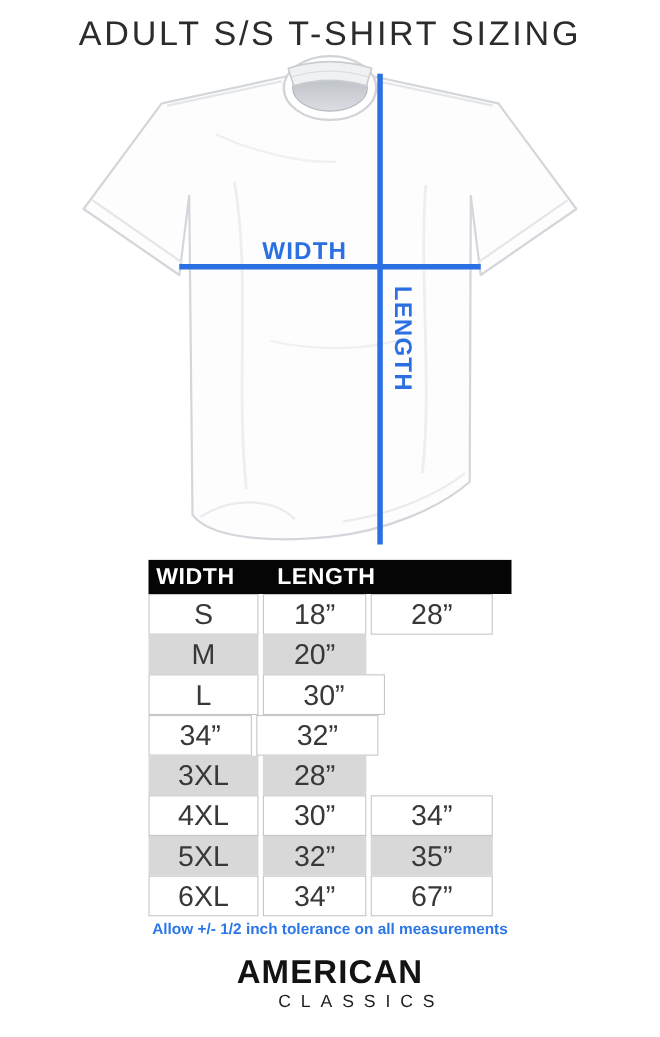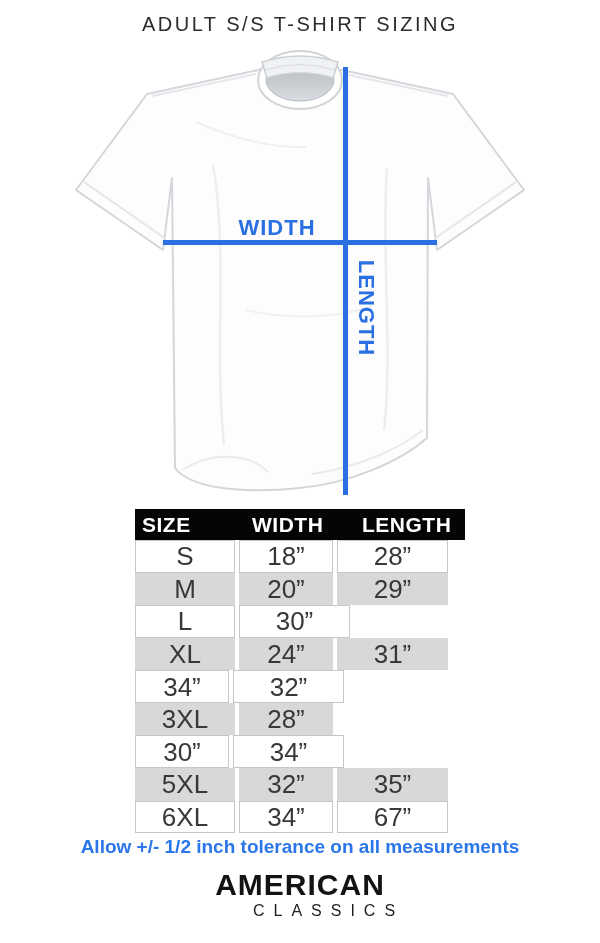--- a/index.html
+++ b/index.html
@@ -9,7 +9,7 @@
   }
   .title{
     position:absolute;top:13px;left:0;width:600px;margin:0;
-    text-align:center;font-size:20px;font-weight:400;letter-spacing:2.5px;
+    text-align:center;font-size:31px;font-weight:400;letter-spacing:2.5px;
     color:#2c2c2c;white-space:nowrap;
   }
   .shirt-area{position:absolute;top:0;left:0;width:600px;height:505px;}

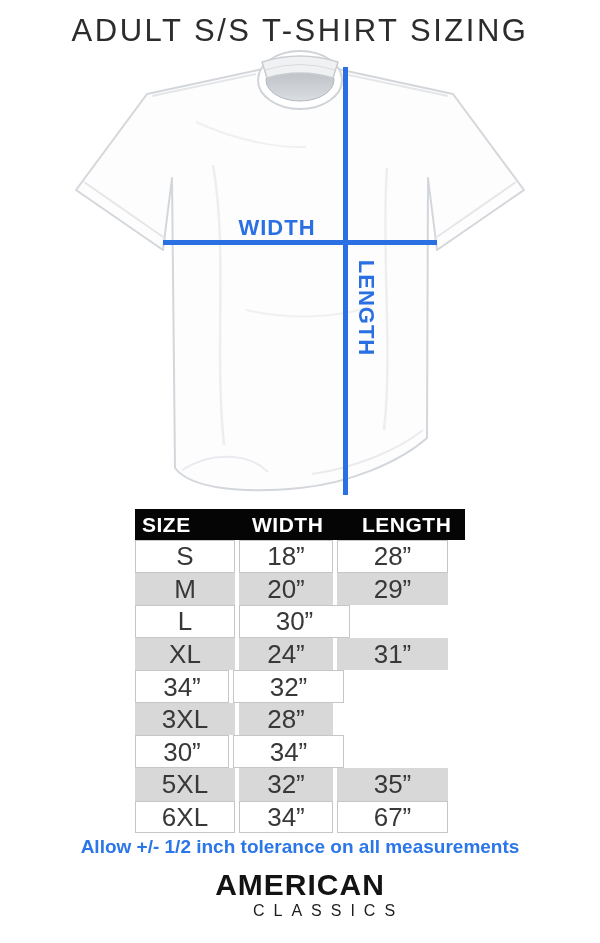--- a/index.html
+++ b/index.html
@@ -99,7 +99,6 @@
 
   <div class="size-table">
     <div class="thead">
-      <div class="th">SIZE</div>
       <div class="th">WIDTH</div>
       <div class="th">LENGTH</div>
     </div>

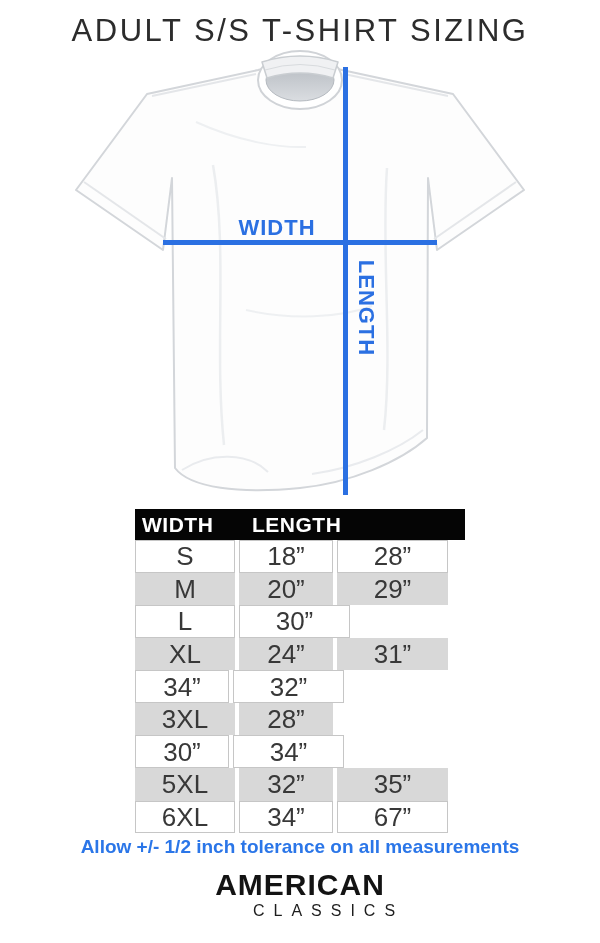--- a/index.html
+++ b/index.html
@@ -111,7 +111,6 @@
       <div class="trow shade">
         <div class="td c1">M</div>
         <div class="td c2">20”</div>
-        <div class="td c3">29”</div>
       </div>
       <div class="trow light">
         <div class="td c1">L</div>

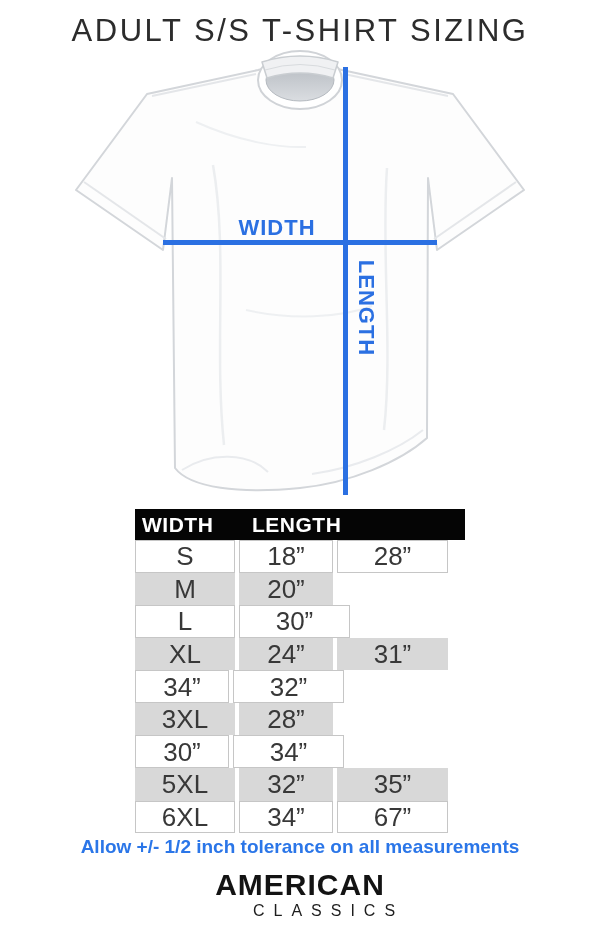--- a/index.html
+++ b/index.html
@@ -116,11 +116,6 @@
         <div class="td c1">L</div>
         <div class="td c3">30”</div>
       </div>
-      <div class="trow shade">
-        <div class="td c1">XL</div>
-        <div class="td c2">24”</div>
-        <div class="td c3">31”</div>
-      </div>
       <div class="trow light">
         <div class="td c2">34”</div>
         <div class="td c3">32”</div>

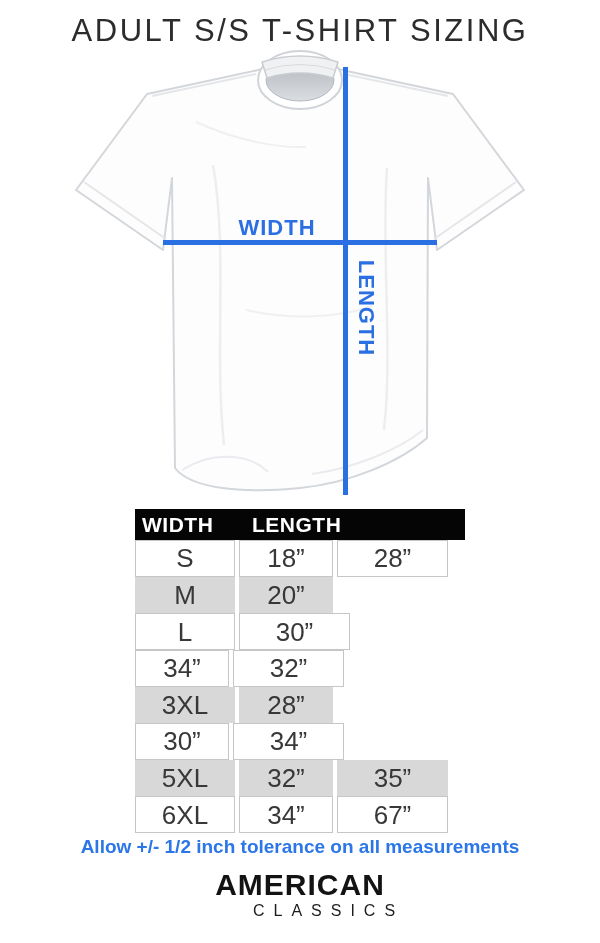--- a/index.html
+++ b/index.html
@@ -125,6 +125,7 @@
         <div class="td c2">28”</div>
       </div>
       <div class="trow light">
+        <div class="td c1">4XL</div>
         <div class="td c2">30”</div>
         <div class="td c3">34”</div>
       </div>

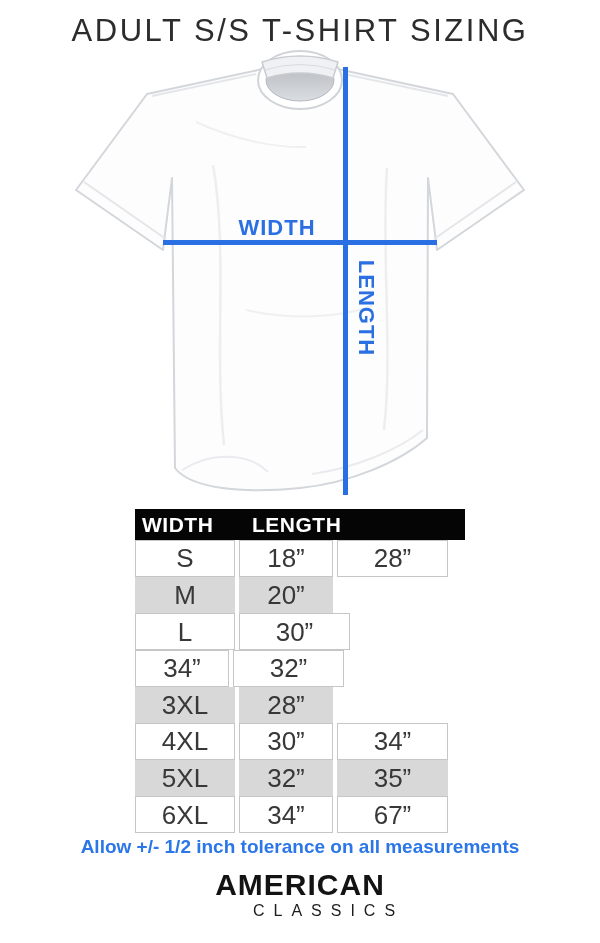--- a/index.html
+++ b/index.html
@@ -42,7 +42,7 @@
   .trow.shade .td{background:#d8d8d8;border:none;}
   .tolerance{
     position:absolute;top:836px;left:0;width:600px;text-align:center;
-    color:#2b76e8;font-weight:bold;font-size:19px;
+    color:#2b76e8;font-weight:bold;font-size:14px;
   }
   .brand{position:absolute;top:868px;left:0;width:600px;text-align:center;color:#131313;}
   .brand-line1{font-size:30px;font-weight:bold;letter-spacing:1px;line-height:1.1;}

